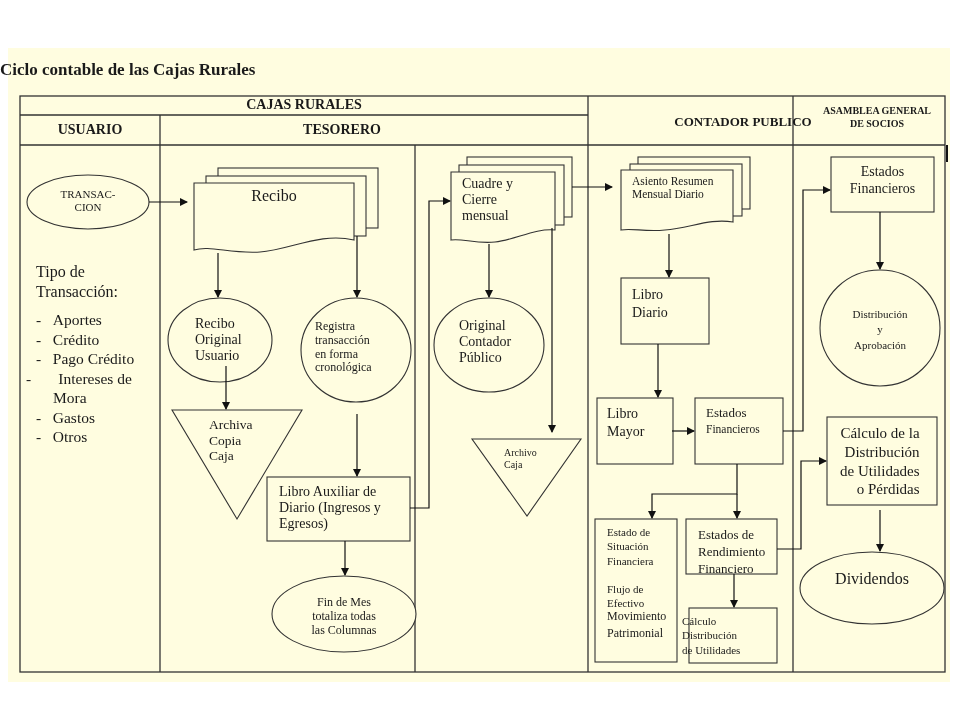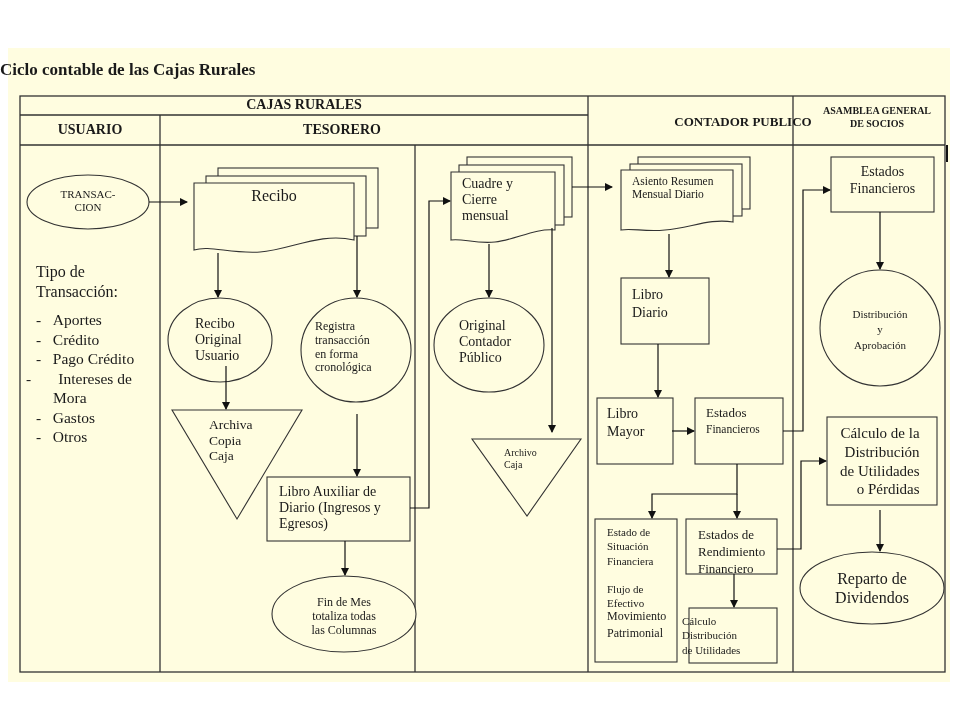--- a/index.html
+++ b/index.html
@@ -217,7 +217,6 @@
     <div>o Pérdidas</div>
 </div>
 <div class="t c" style="left:800px;width:144px;top:569px;font-size:16px;line-height:1.2;">
-  <div>Reparto de</div>
     <div>Dividendos</div>
 </div>
 

